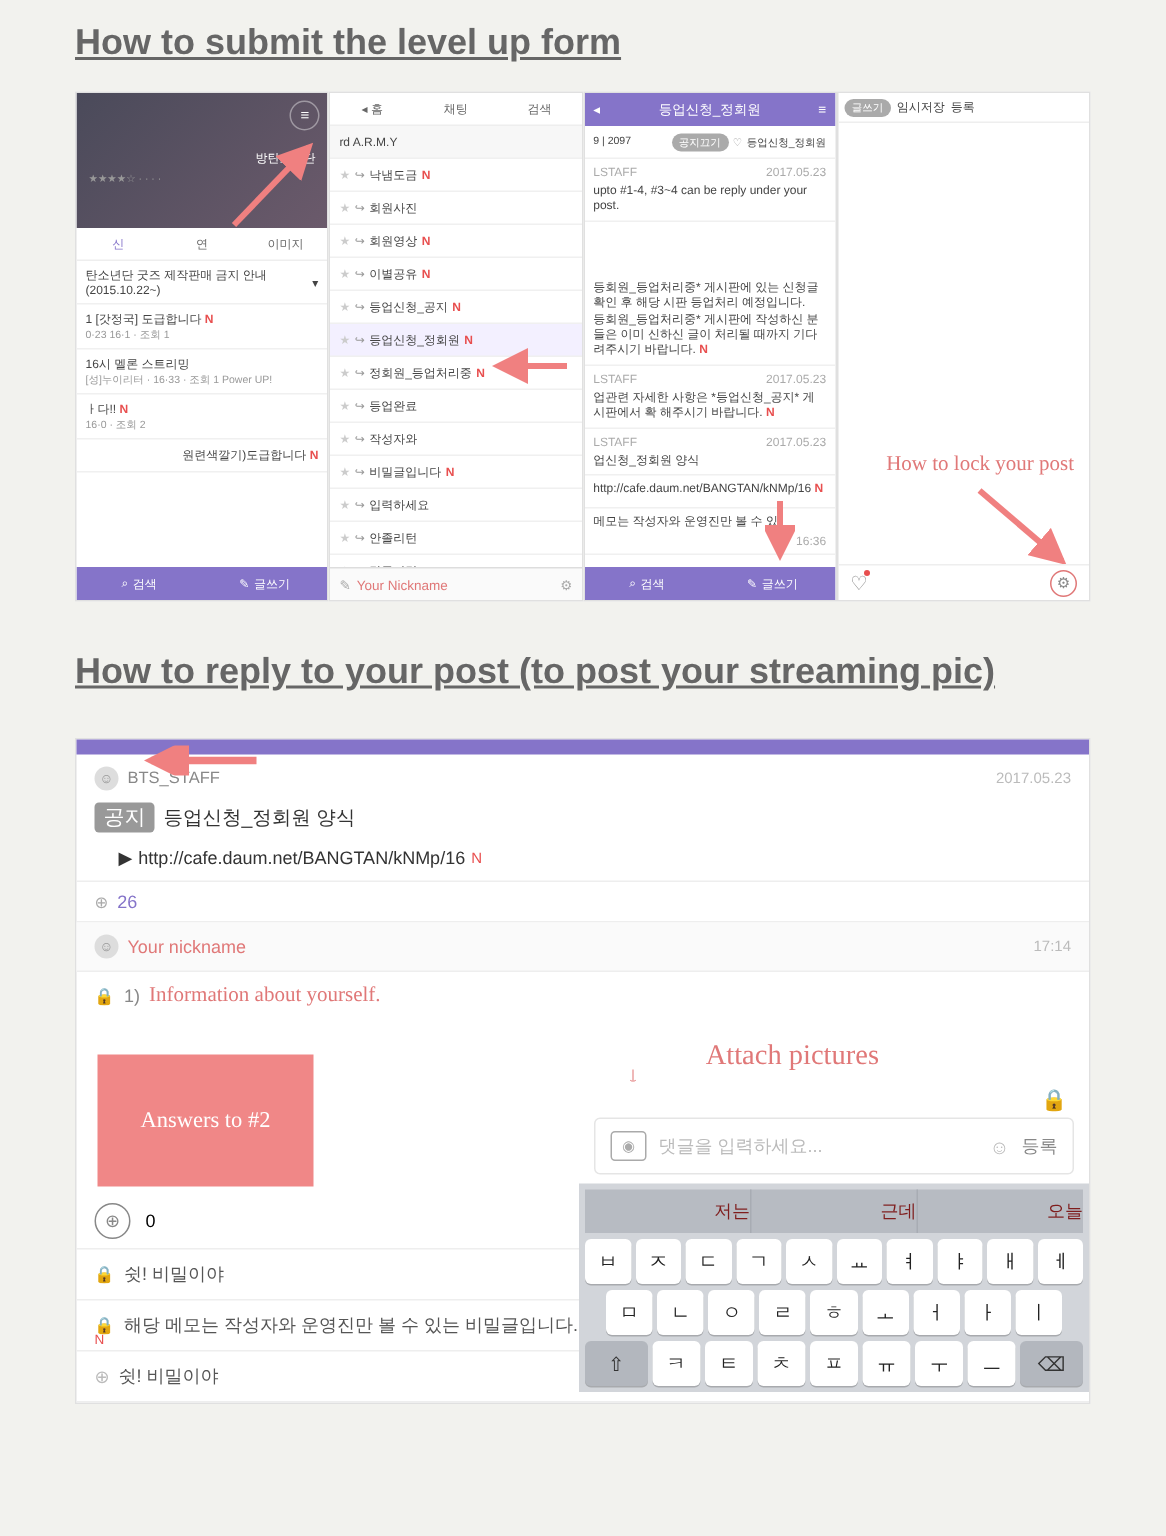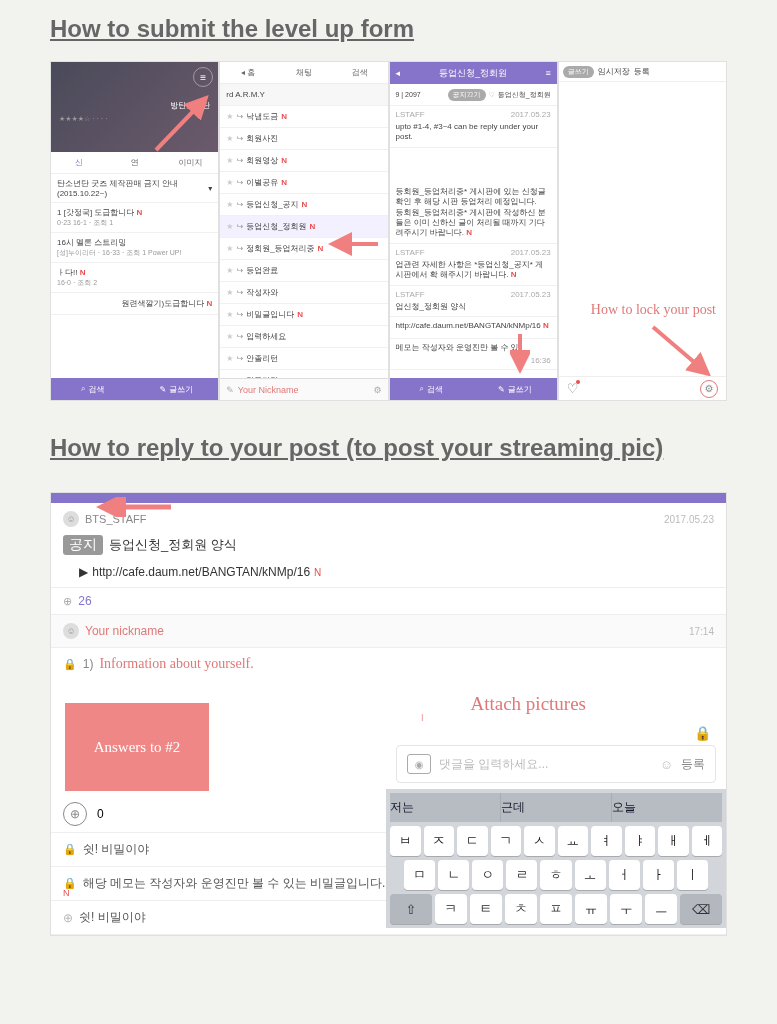--- a/index.html
+++ b/index.html
@@ -424,9 +424,9 @@
   }
   .kbd .sugg .s {
     flex: 1;
-    text-align: left;
+    text-align: right;
     padding: 6px 0;
-    color: #0f172a;
+    color: #7f1d1d;
     font-size: 12px;
     border-right: 1px solid #a8acb3;
   }

